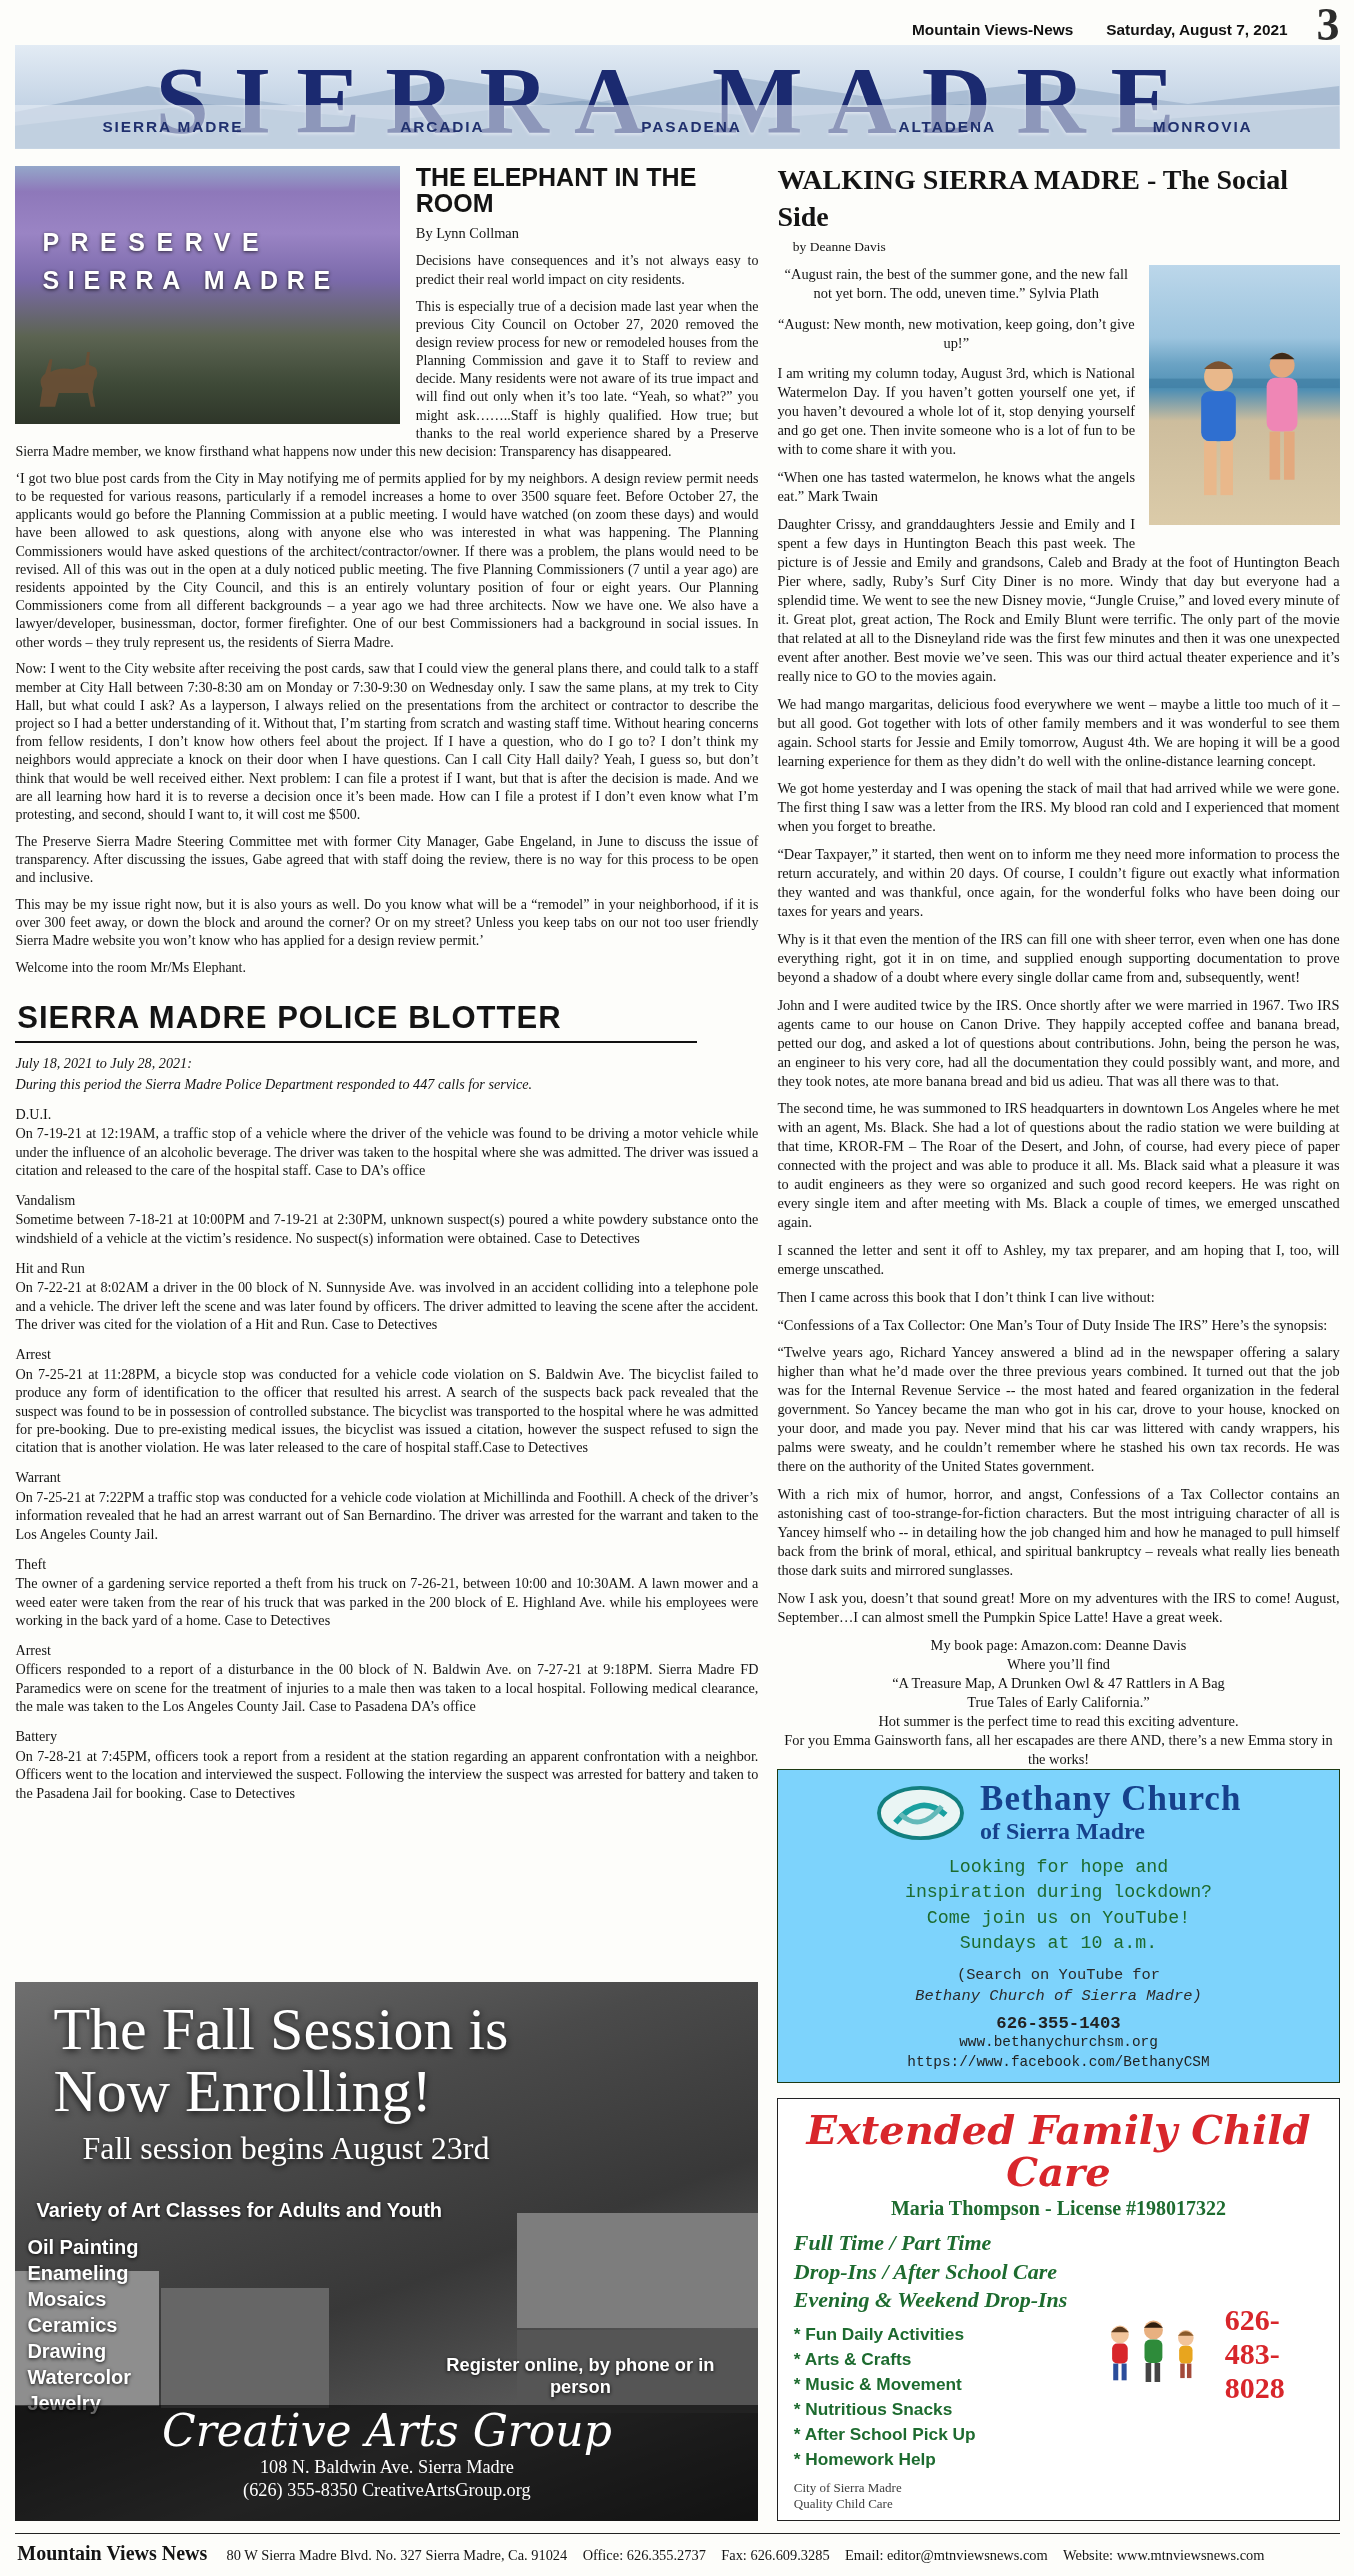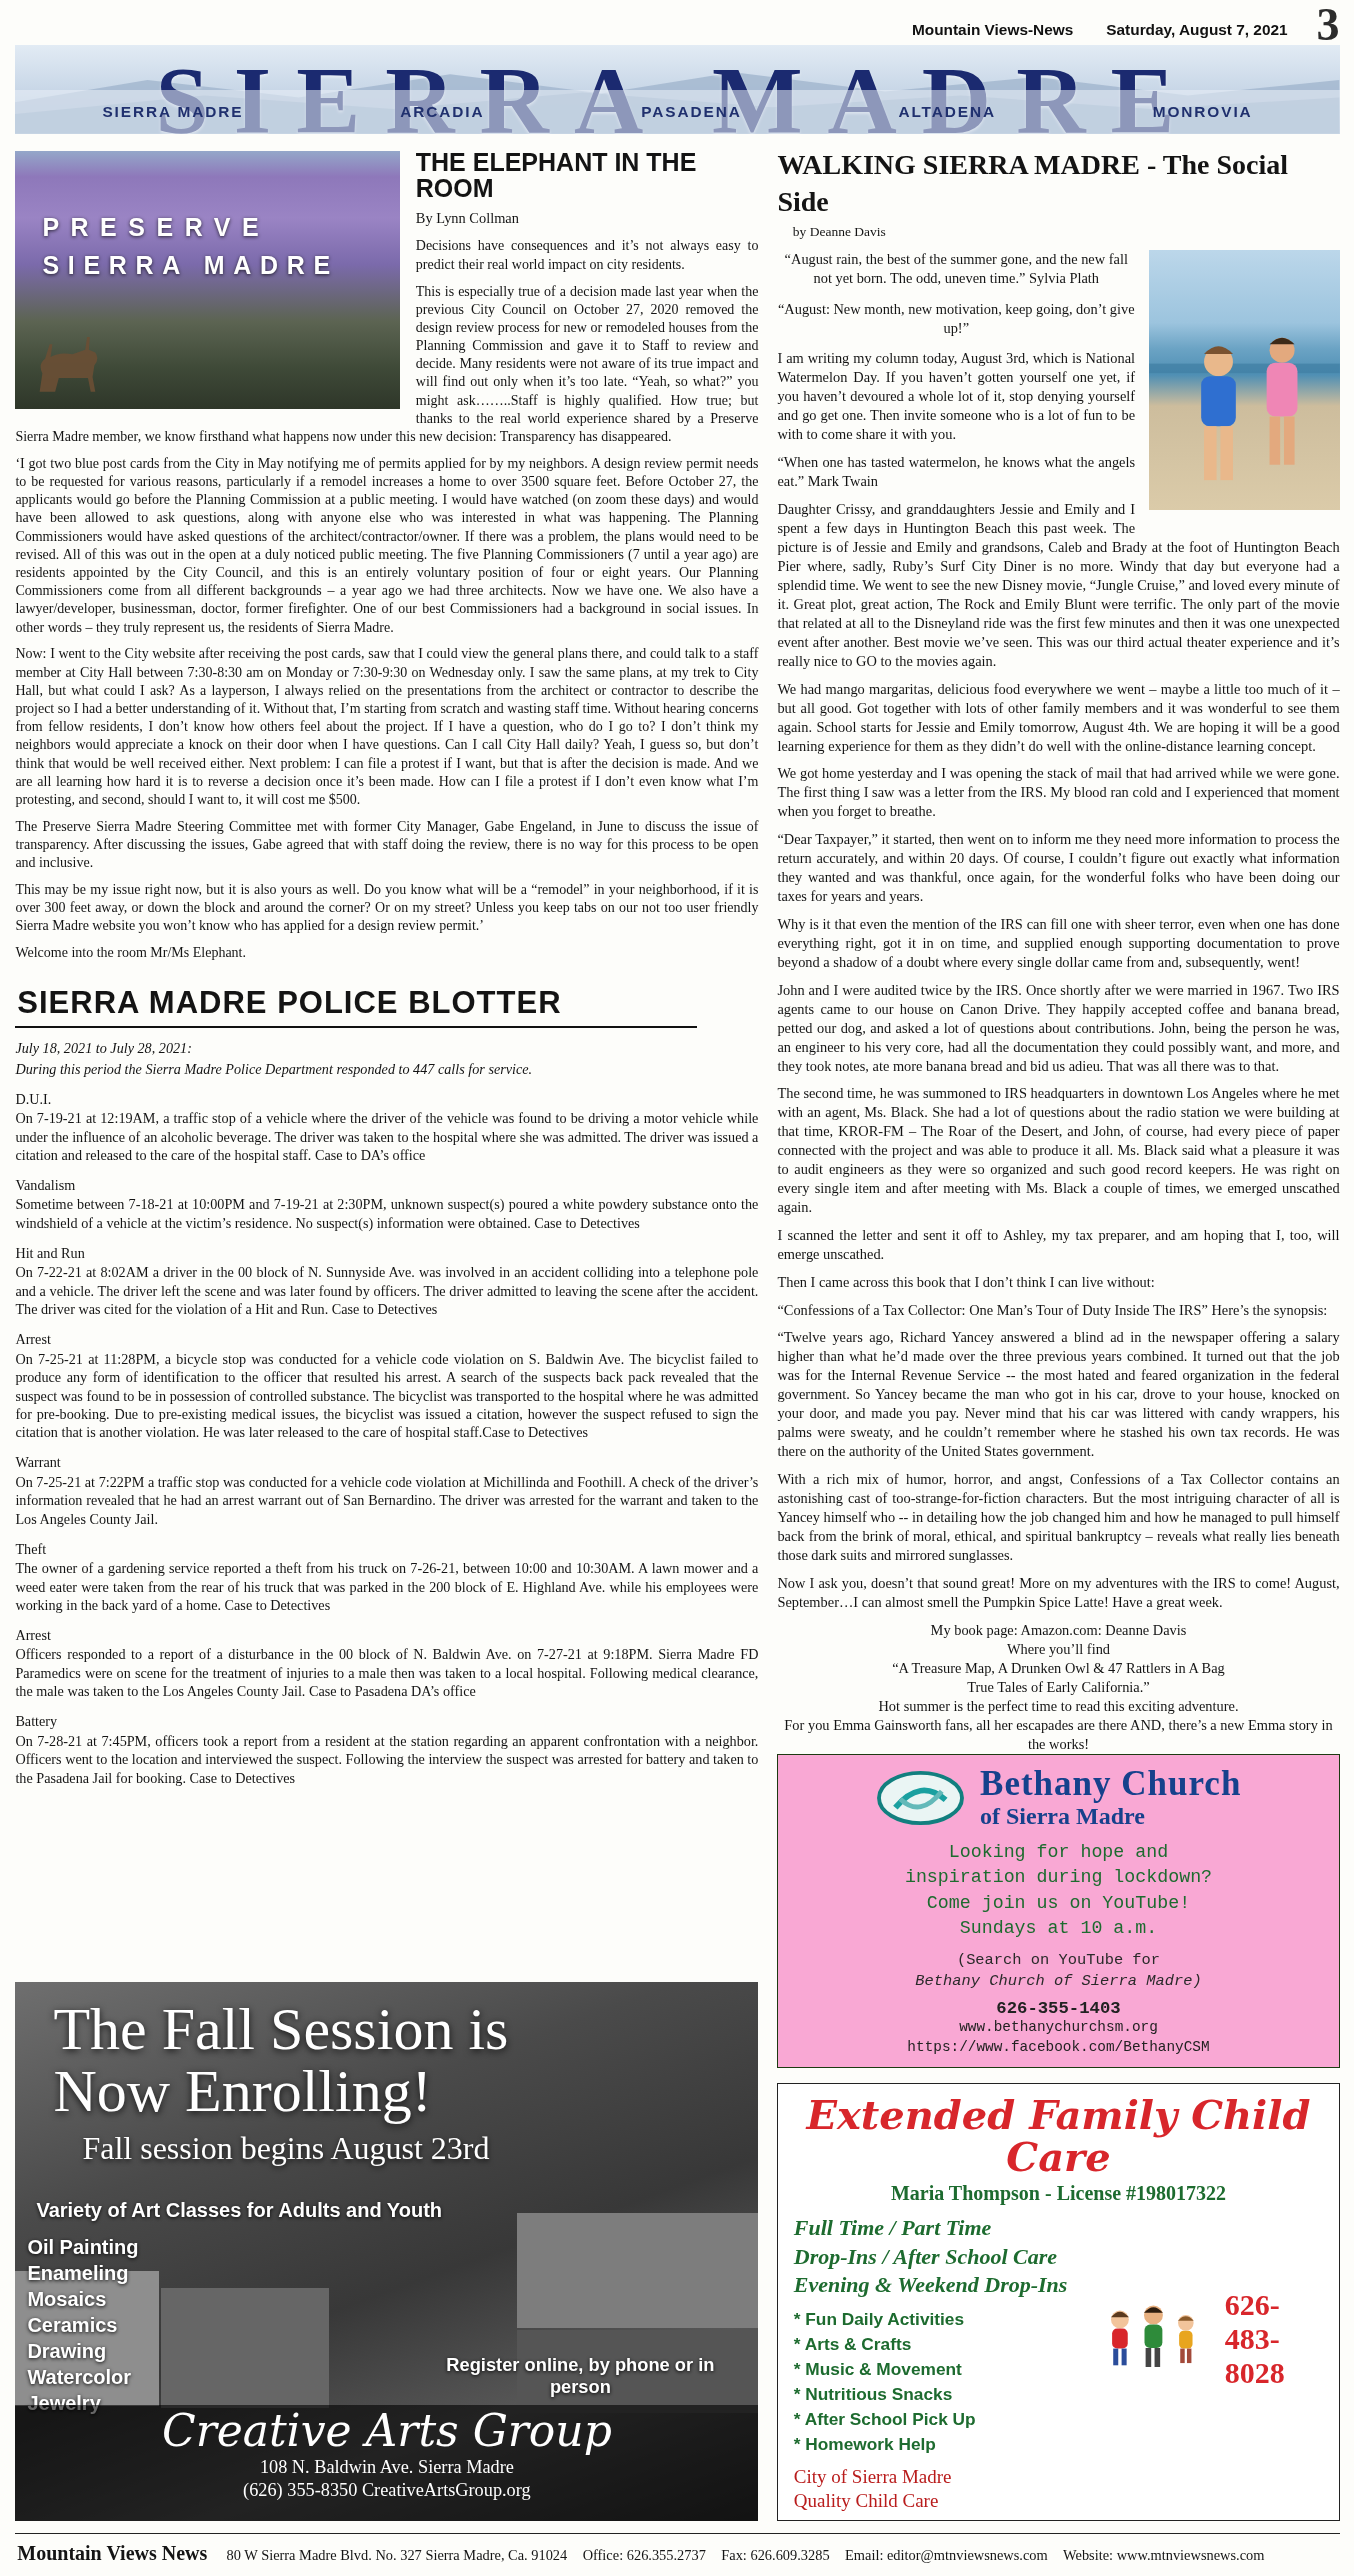--- a/index.html
+++ b/index.html
@@ -56,7 +56,7 @@
   .quote{text-align:center;margin-bottom:11.5px;}
   .book-block{text-align:center;margin-top:1.9px;font-size:14.4px;line-height:1.32;}
   
-  .bethany-ad{margin-top:auto;border:1.9px solid #1d3a12;padding:11.5px 15.4px 9.6px;text-align:center;background:#f9a8d4;}
+  .bethany-ad{margin-top:auto;border:1.9px solid #1d3a12;padding:11.5px 15.4px 9.6px;text-align:center;background:#7dd3fc;}
   .bethany-header{display:flex;align-items:center;justify-content:center;gap:15.4px;}
   .bethany-name{font-size:35px;font-weight:700;color:#16418c;letter-spacing:1px;line-height:1.05;text-align:left;}
   .bethany-sub{font-size:24px;font-weight:700;color:#16418c;text-align:left;}

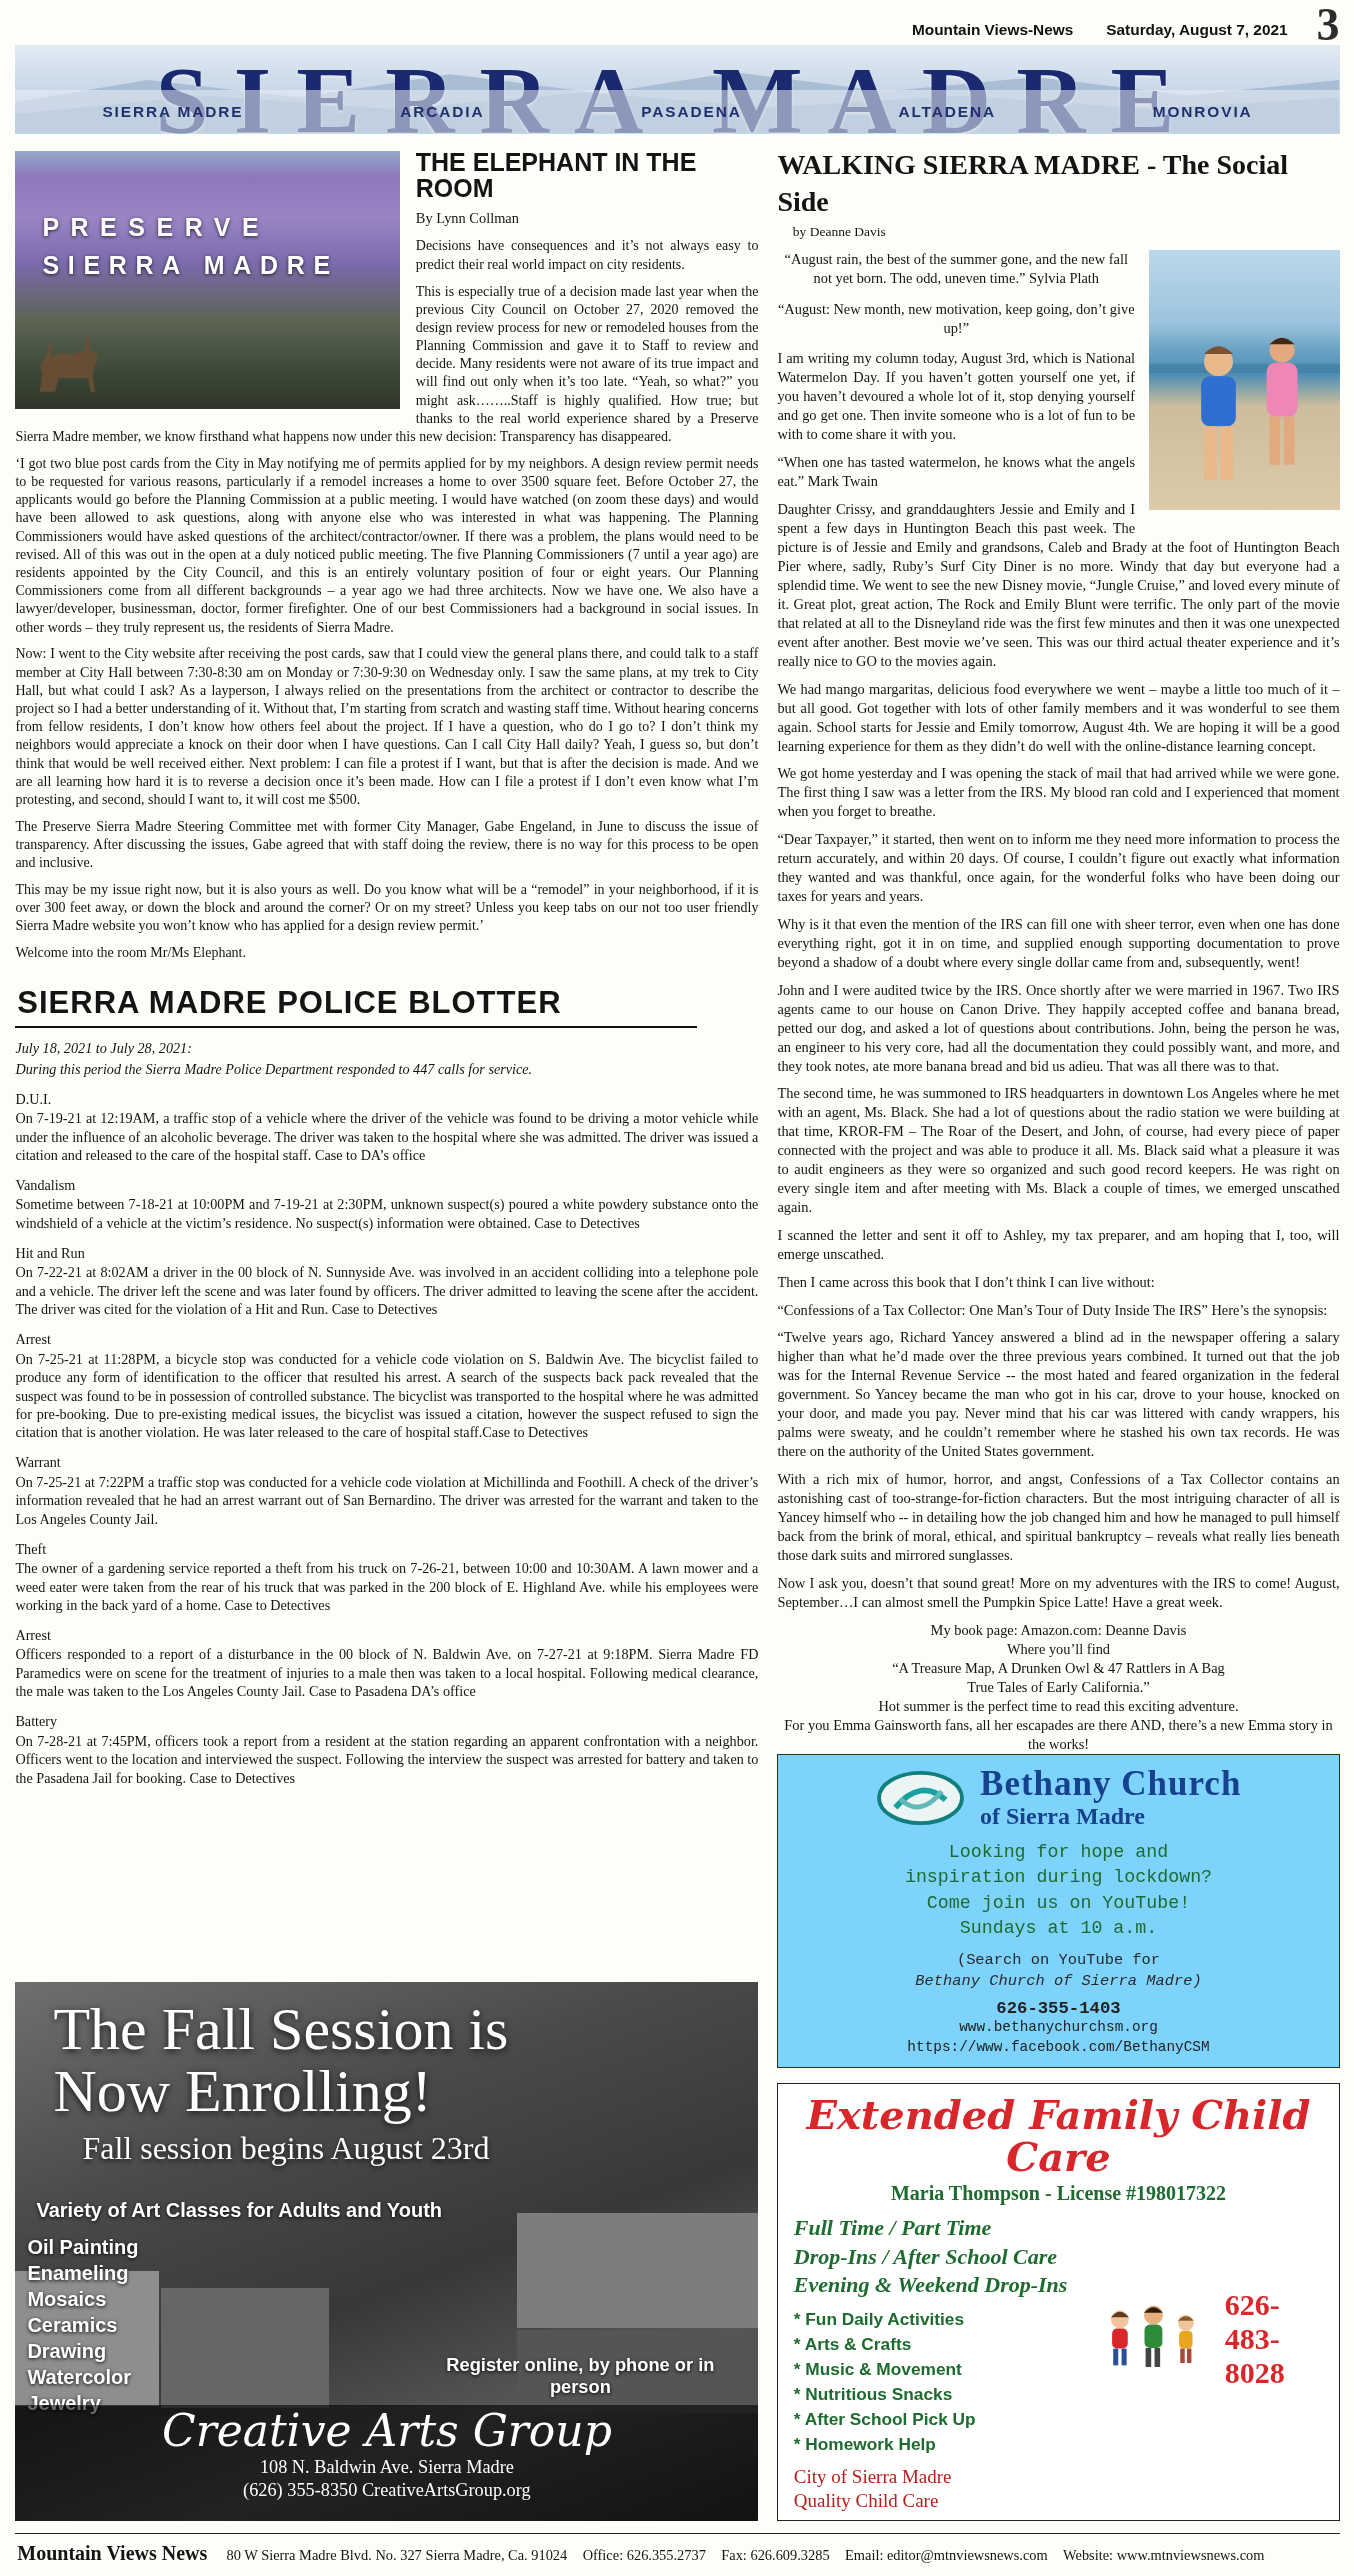--- a/index.html
+++ b/index.html
@@ -76,7 +76,7 @@
   .cc-features li::before{content:"*  ";}
   .cc-right{width:231px;display:flex;flex-direction:row;align-items:center;gap:9.6px;padding-top:5.8px;}
   .cc-phone{font-size:30px;font-weight:700;color:#d8262b;}
-  .cc-footer{font-size:19px;color:#b91c1c;margin-top:7.7px;line-height:1.25;}
+  .cc-footer{font-size:13px;color:#404040;margin-top:7.7px;line-height:1.25;}
   
   .page-footer{border-top:1.9px solid #222;margin:5.8px 15.4px 0;padding:7.7px 1.9px 11.5px;display:flex;align-items:baseline;gap:15.4px;font-size:14.4px;white-space:nowrap;}
   .f-name{font-size:20px;font-weight:700;margin-right:3.8px;}

